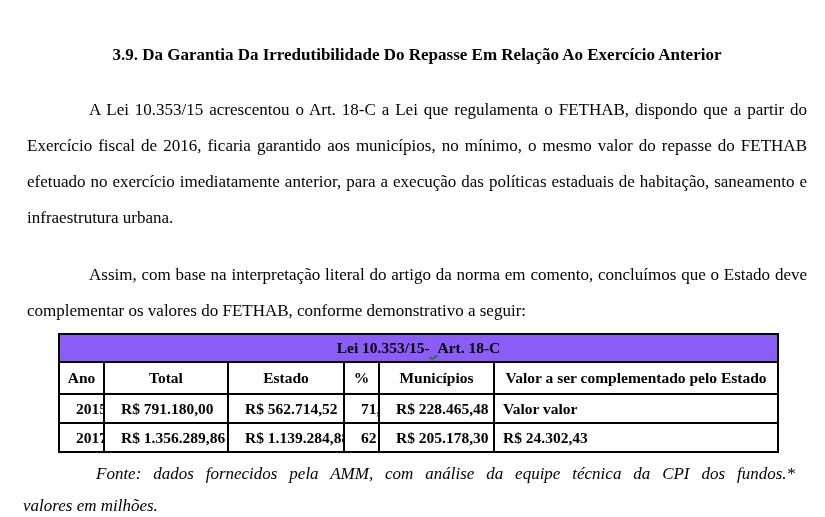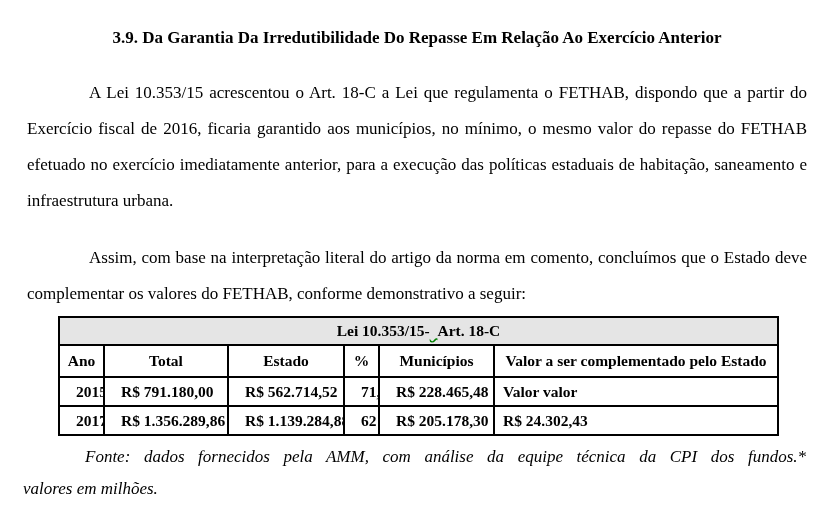--- a/index.html
+++ b/index.html
@@ -18,7 +18,7 @@
     font-weight: bold;
     text-align: center;
     line-height: 24px;
-    margin: 0;
+    margin: 17px;
   }
 
   .body-par {

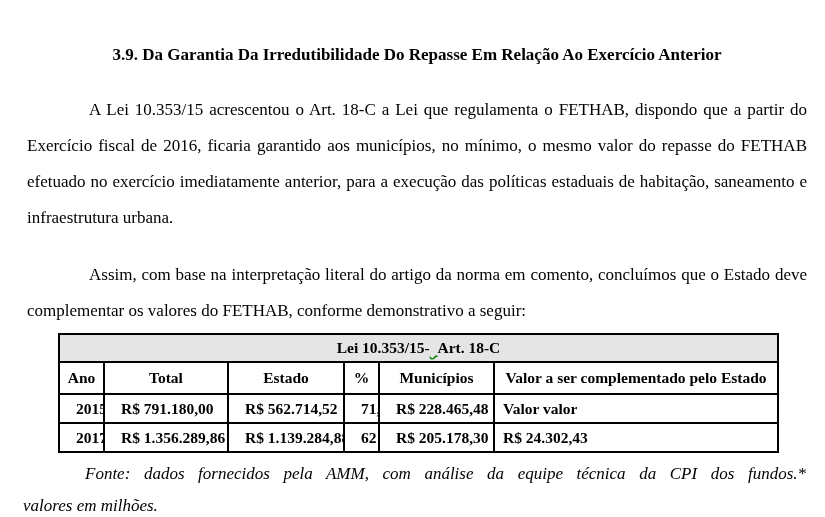--- a/index.html
+++ b/index.html
@@ -44,7 +44,7 @@
     white-space: nowrap;
   }
   .title-row th {
-    background: #e5e5e5;
+    background: #8b5cf6;
     height: 26px;
     font-size: 15.5px;
     font-weight: bold;

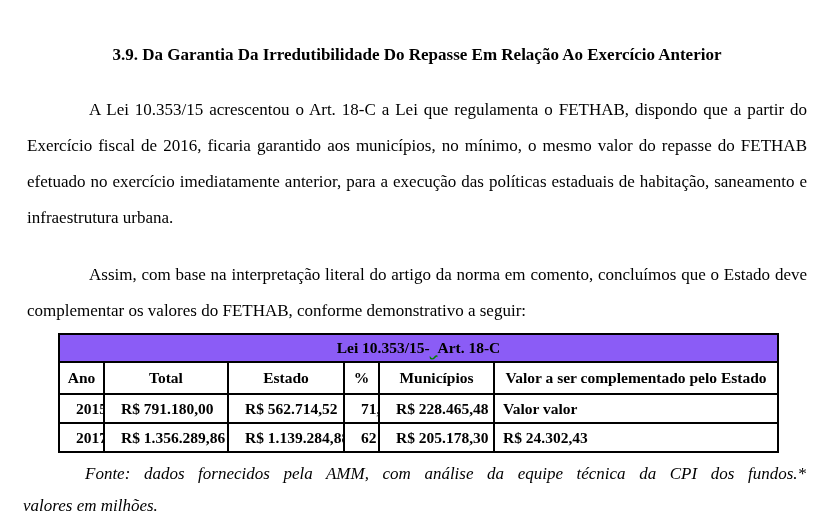--- a/index.html
+++ b/index.html
@@ -80,7 +80,7 @@
     text-align: justify;
     text-align-last: justify;
     text-indent: 57px;
-    margin: 5px 5px 0;
+    margin: 5px 16px 0;
   }
   .footnote-2 {
     font-style: italic;

